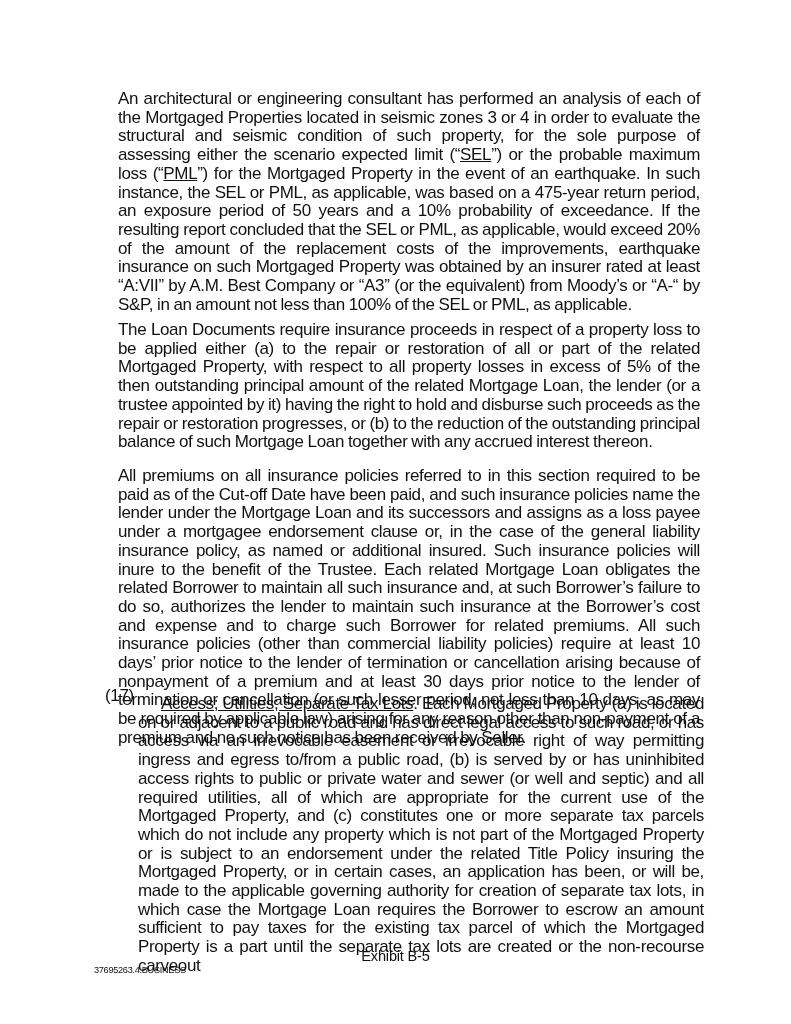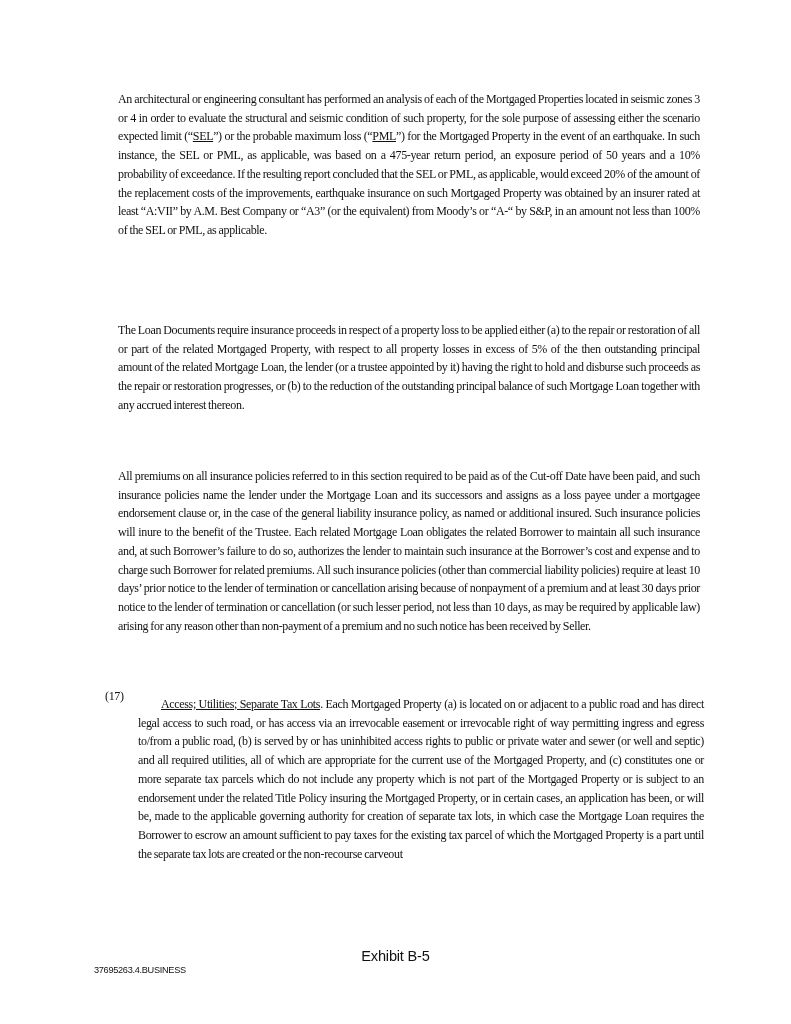--- a/index.html
+++ b/index.html
@@ -5,7 +5,7 @@
   html, body { margin: 0; padding: 0; background: #ffffff; }
   body { width: 791px; height: 1024px; position: relative; overflow: hidden; }
   .page { position: absolute; left: 0; top: 0; width: 791px; height: 1024px; background: #fff; color: #111; font-family: "Liberation Sans", sans-serif; }
-  .body-text { font-size: 12px; line-height: 18.7px; text-align: justify; text-align-last: left; letter-spacing: -0.35px; word-spacing: -0.5px; font-family: Liberation Serif, serif; }
+  .body-text { font-size: 17px; line-height: 18.7px; text-align: justify; text-align-last: left; letter-spacing: -0.35px; word-spacing: -0.5px; }
   .para { position: absolute; left: 118px; width: 582px; margin: 0; }
   #p1 { top: 90px; }
   #p2 { top: 321px; }

